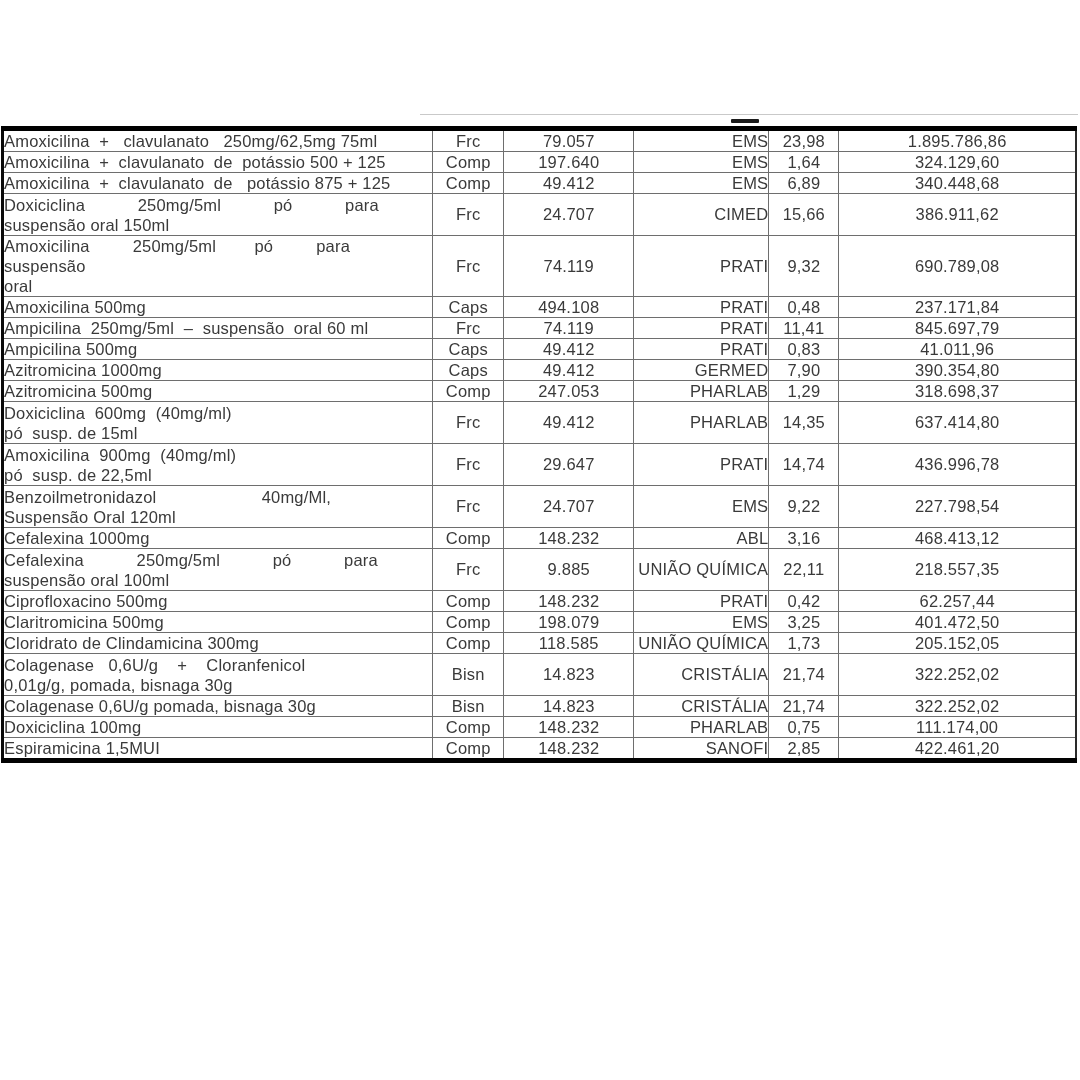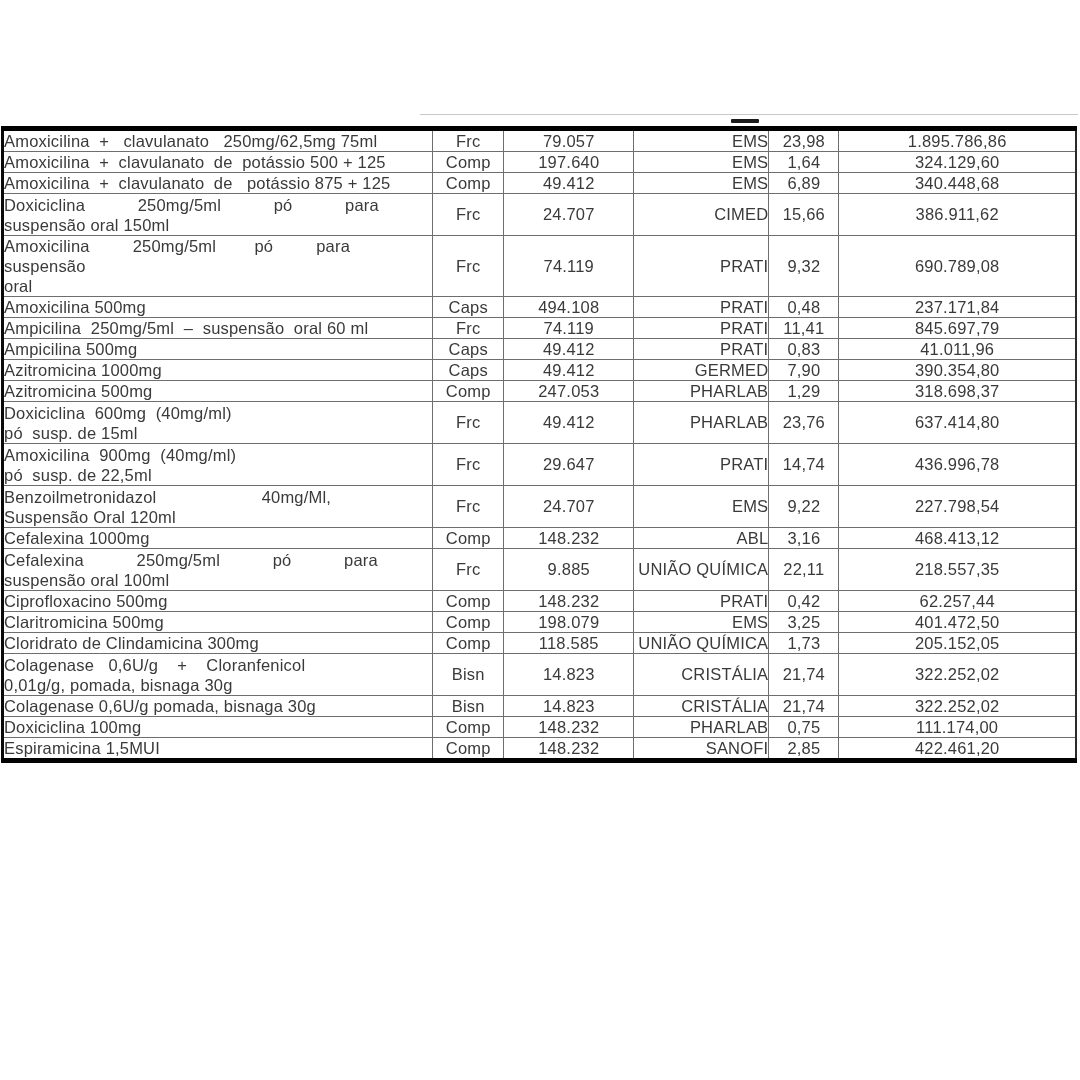--- a/index.html
+++ b/index.html
@@ -159,7 +159,7 @@
           <td class="center">Frc</td>
           <td class="center">49.412</td>
           <td class="manuf">PHARLAB</td>
-          <td class="center">23,76</td>
+          <td class="center">14,35</td>
           <td class="center">637.414,80</td>
         </tr>
         <tr class="t">

